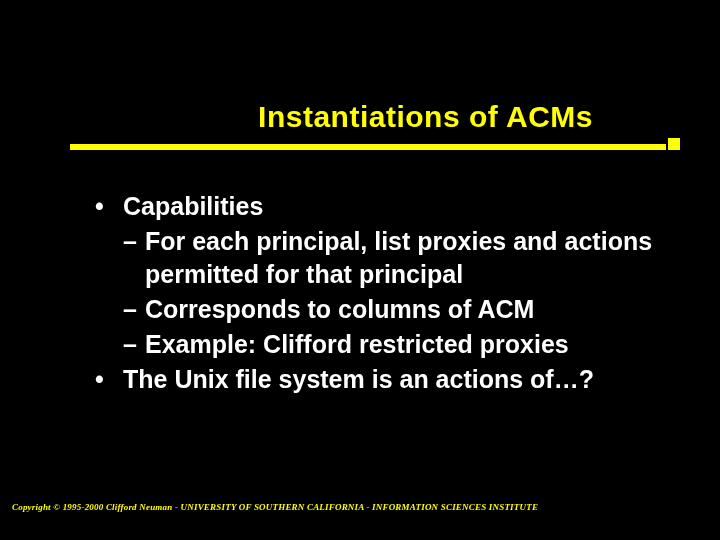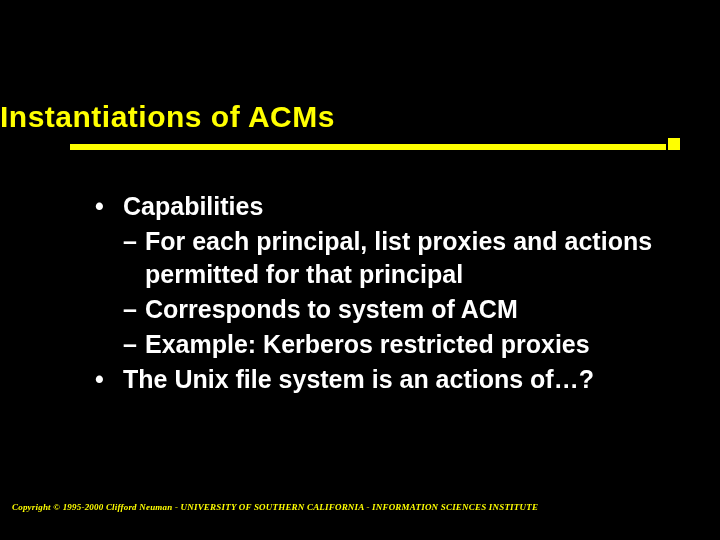--- a/index.html
+++ b/index.html
@@ -14,7 +14,7 @@
     top: 100px;
     left: 0;
     width: 593px;
-    text-align: left;
+    text-align: right;
   }
   .title {
     color: #ffff00;

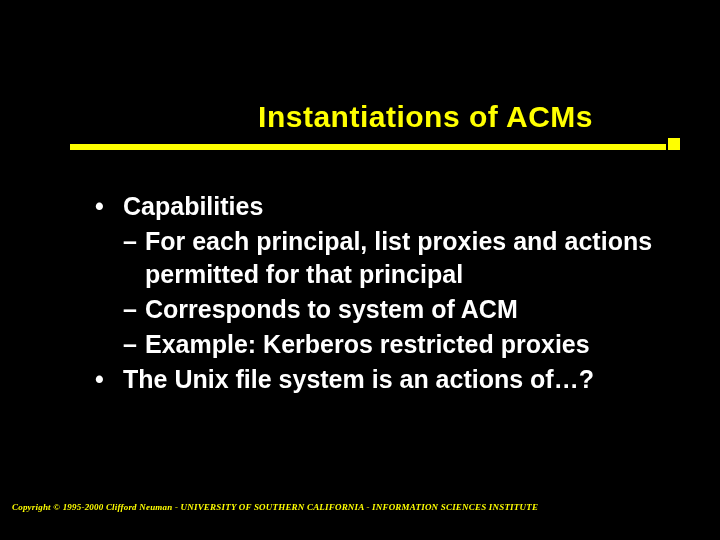--- a/index.html
+++ b/index.html
@@ -103,7 +103,7 @@
 
   <div class="b2">
     <span class="dash">–</span>
-    <span class="txt">Corresponds to system of ACM</span>
+    <span class="txt">Corresponds to columns of ACM</span>
   </div>
 
   <div class="b2">

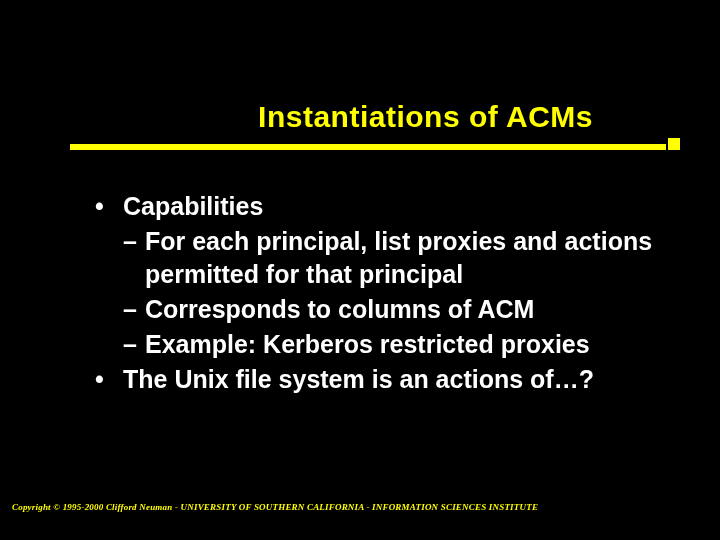--- a/index.html
+++ b/index.html
@@ -108,7 +108,7 @@
 
   <div class="b2">
     <span class="dash">–</span>
-    <span class="txt">Example: Kerberos restricted proxies</span>
+    <span class="txt">Example: Clifford restricted proxies</span>
   </div>
 
   <div class="b1">

